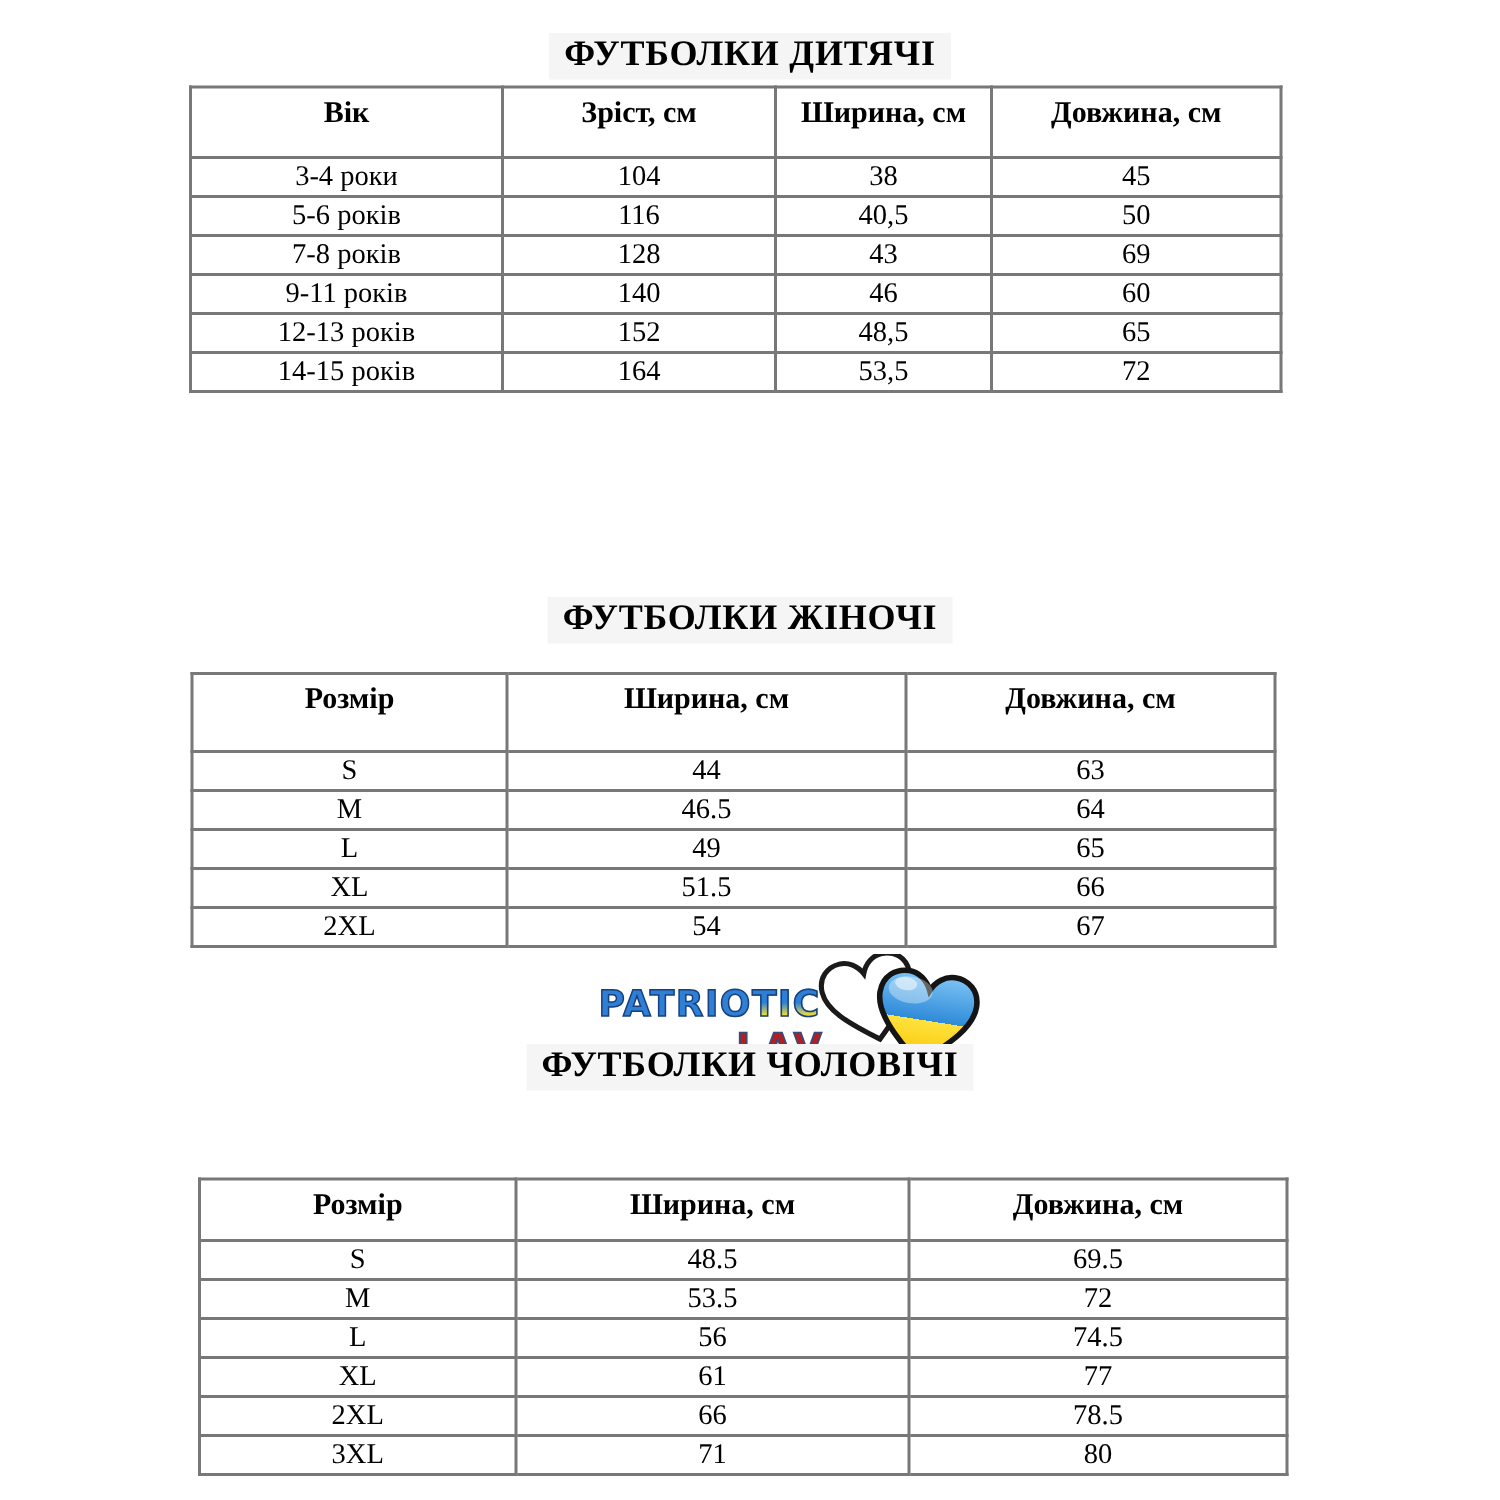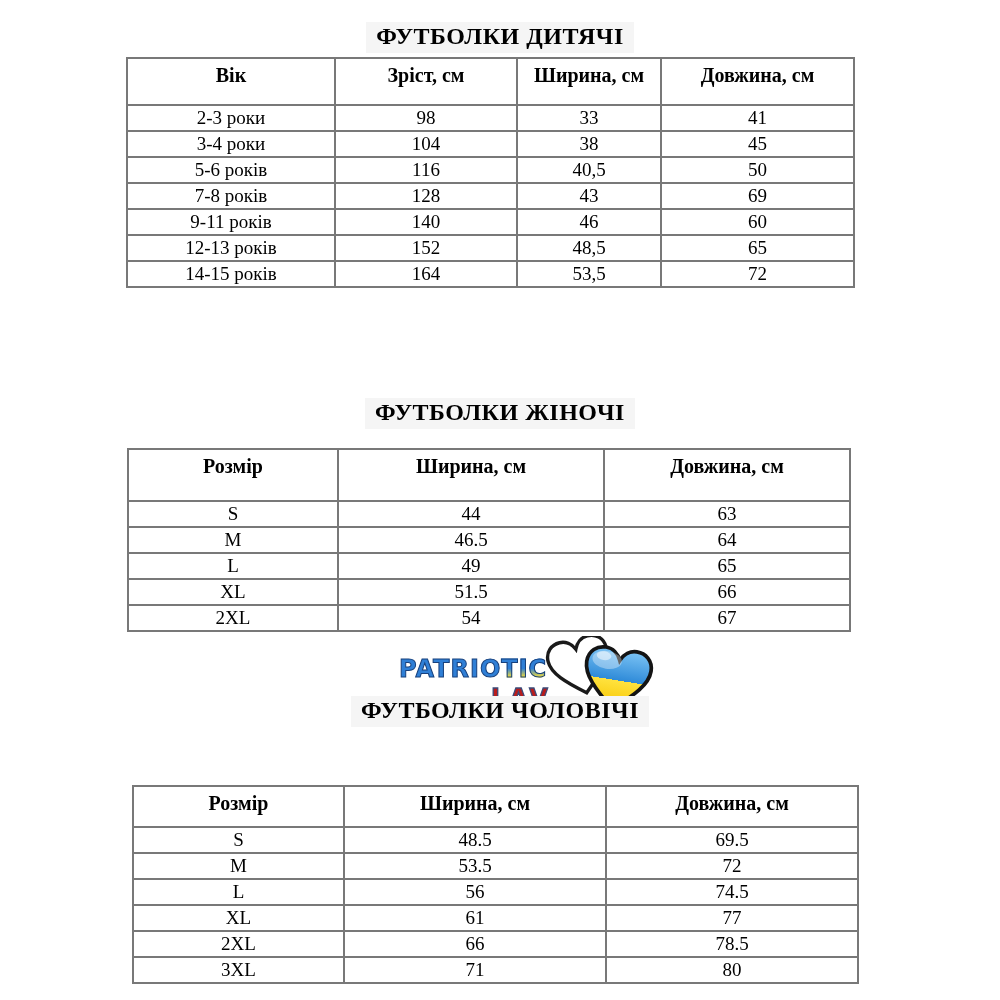--- a/index.html
+++ b/index.html
@@ -81,12 +81,6 @@
       </tr>
     </thead>
   <tbody>
-      <tr>
-        <td>2-3 роки</td>
-        <td>98</td>
-        <td>33</td>
-        <td>41</td>
-      </tr>
       <tr>
         <td>3-4 роки</td>
         <td>104</td>

